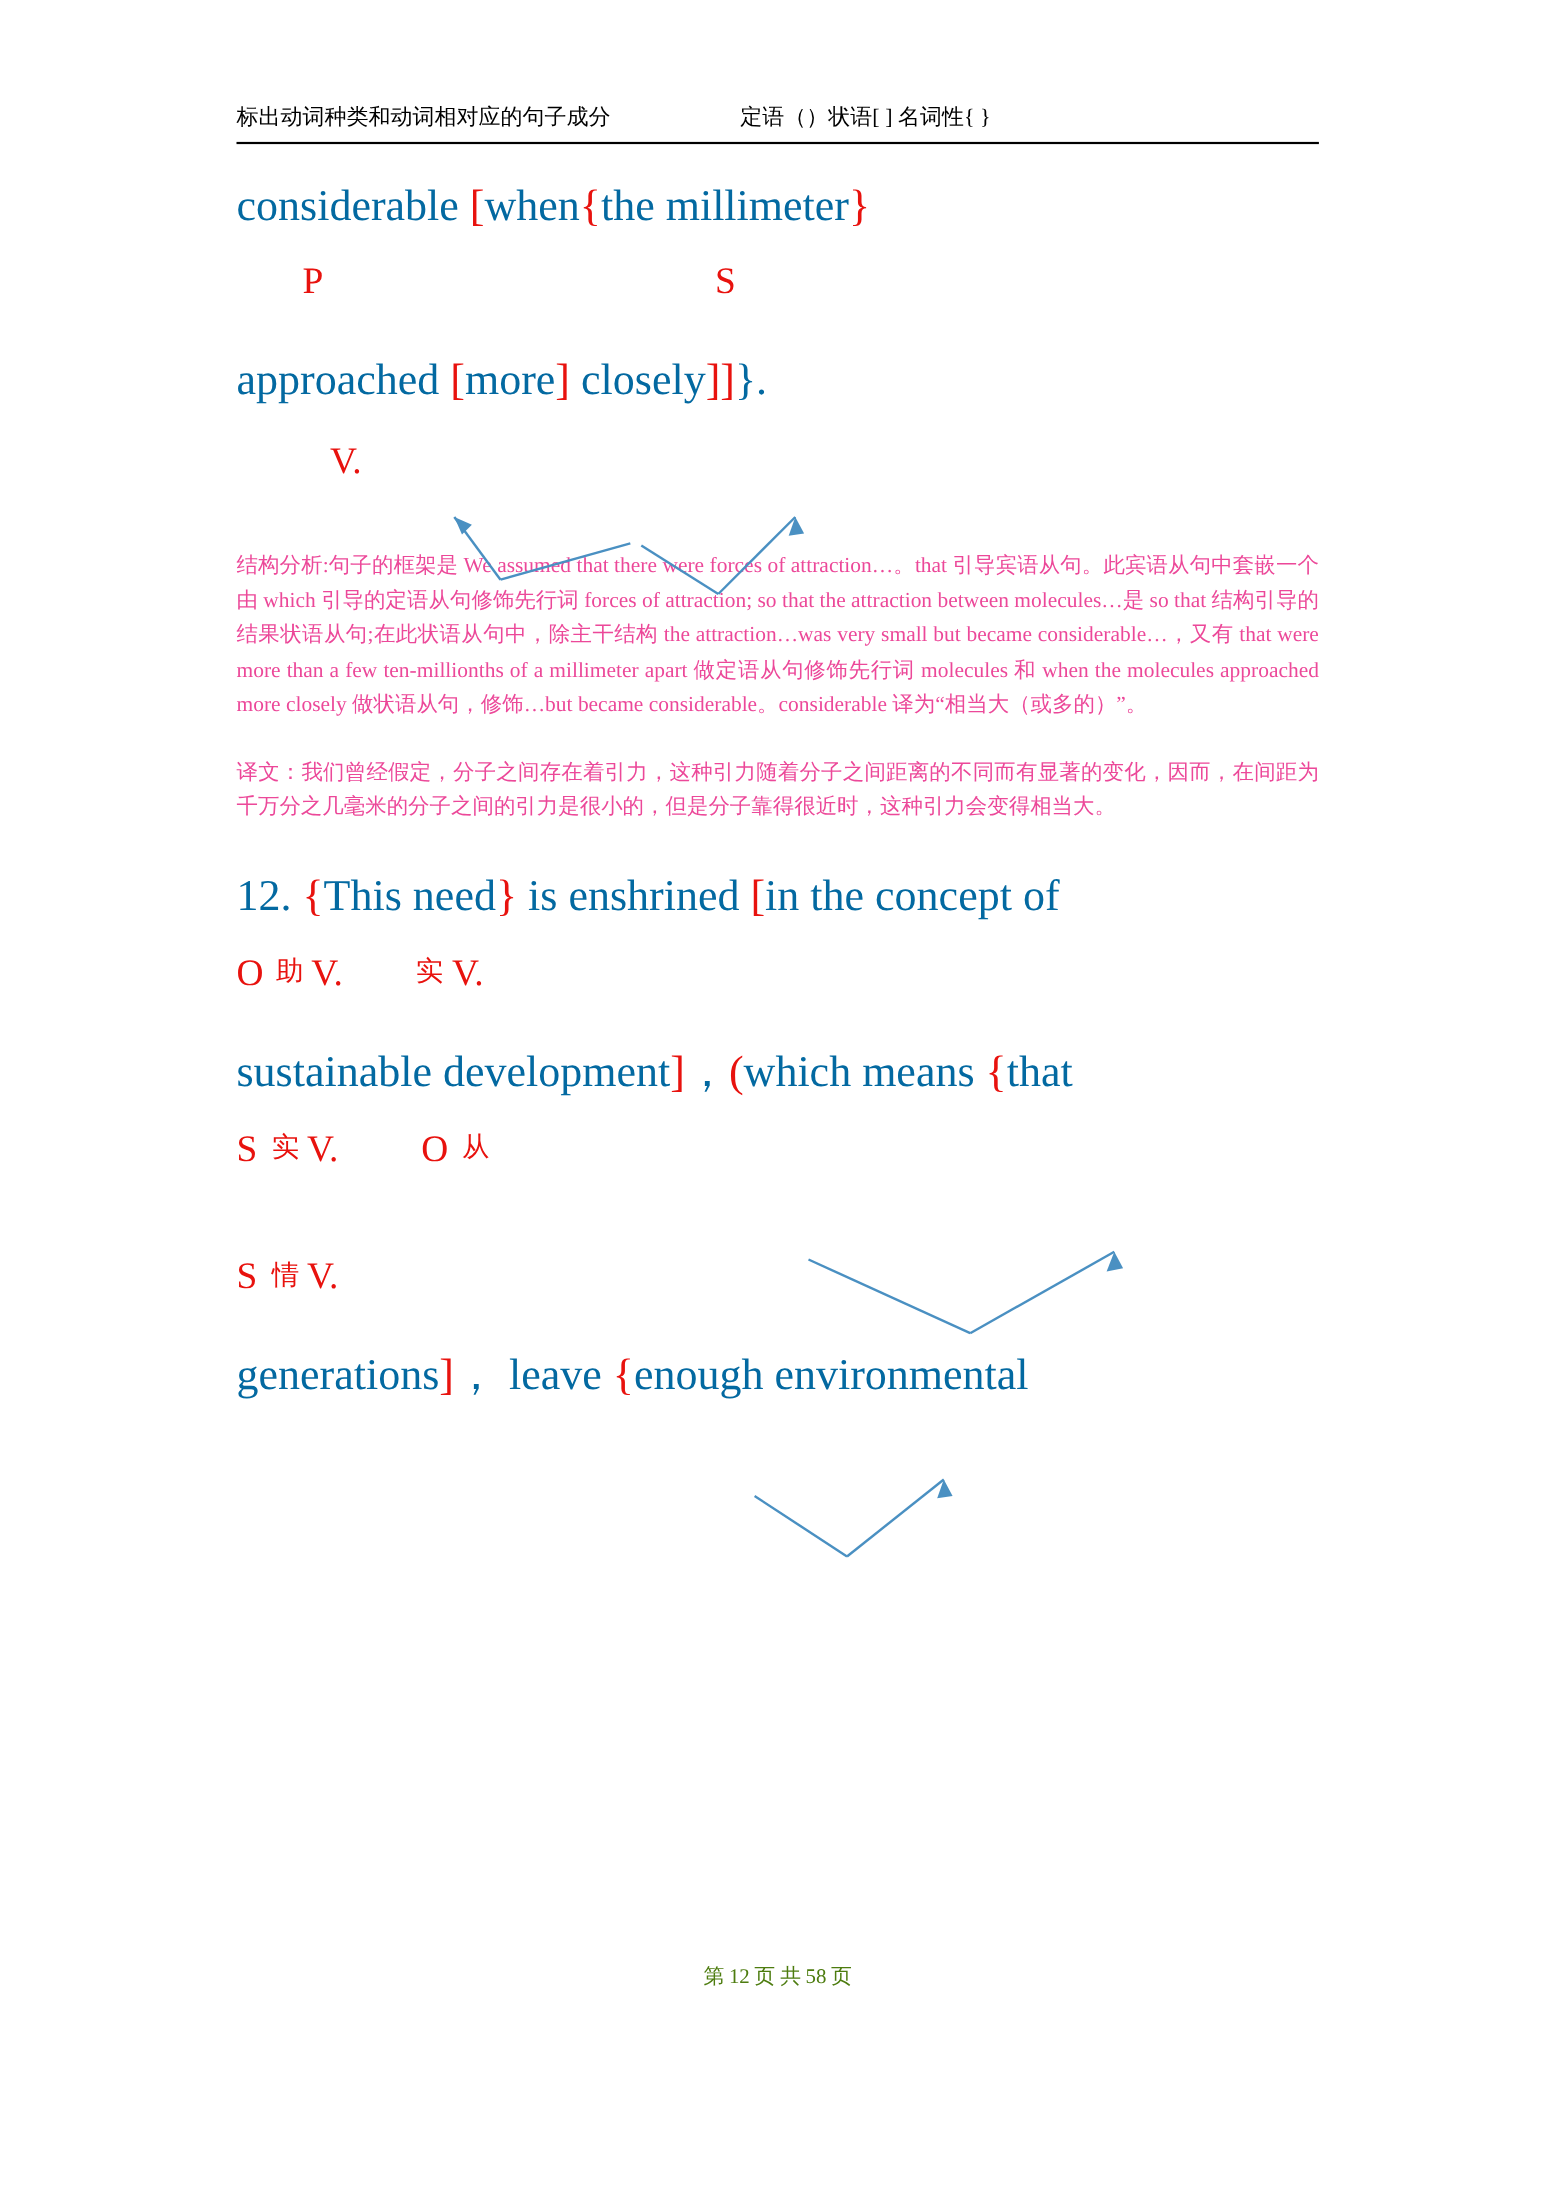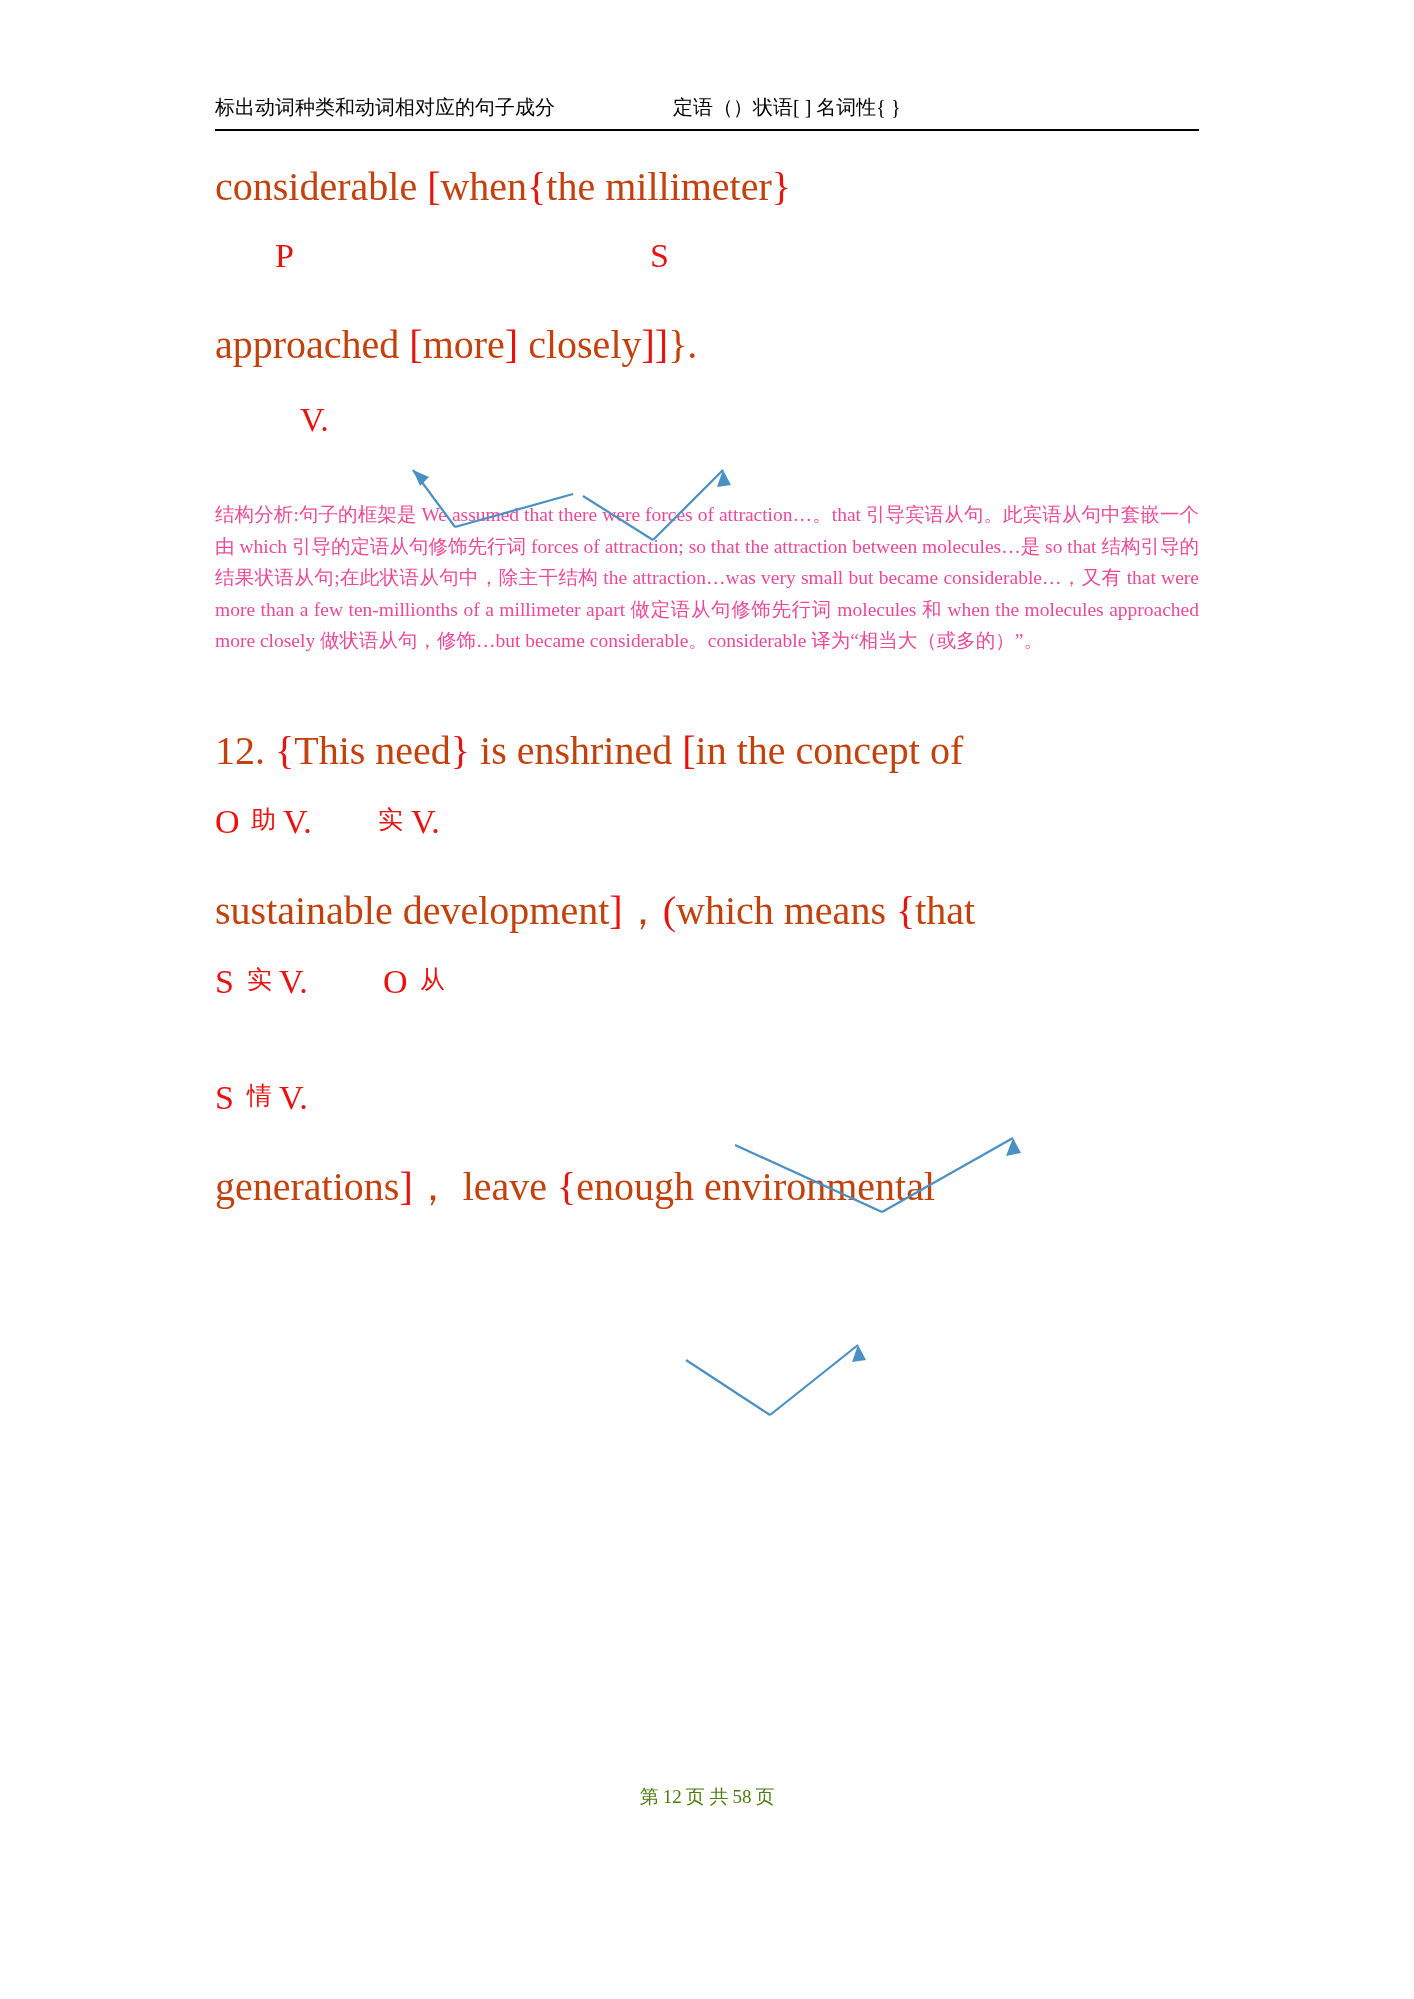--- a/index.html
+++ b/index.html
@@ -50,7 +50,7 @@
     margin: 0;
   }
   .red { color: #e8120e; }
-  .blk { color: #c2410c; }
+  .blk { color: #0369a1; }
 
   .marker-row {
     font-size: 34px;

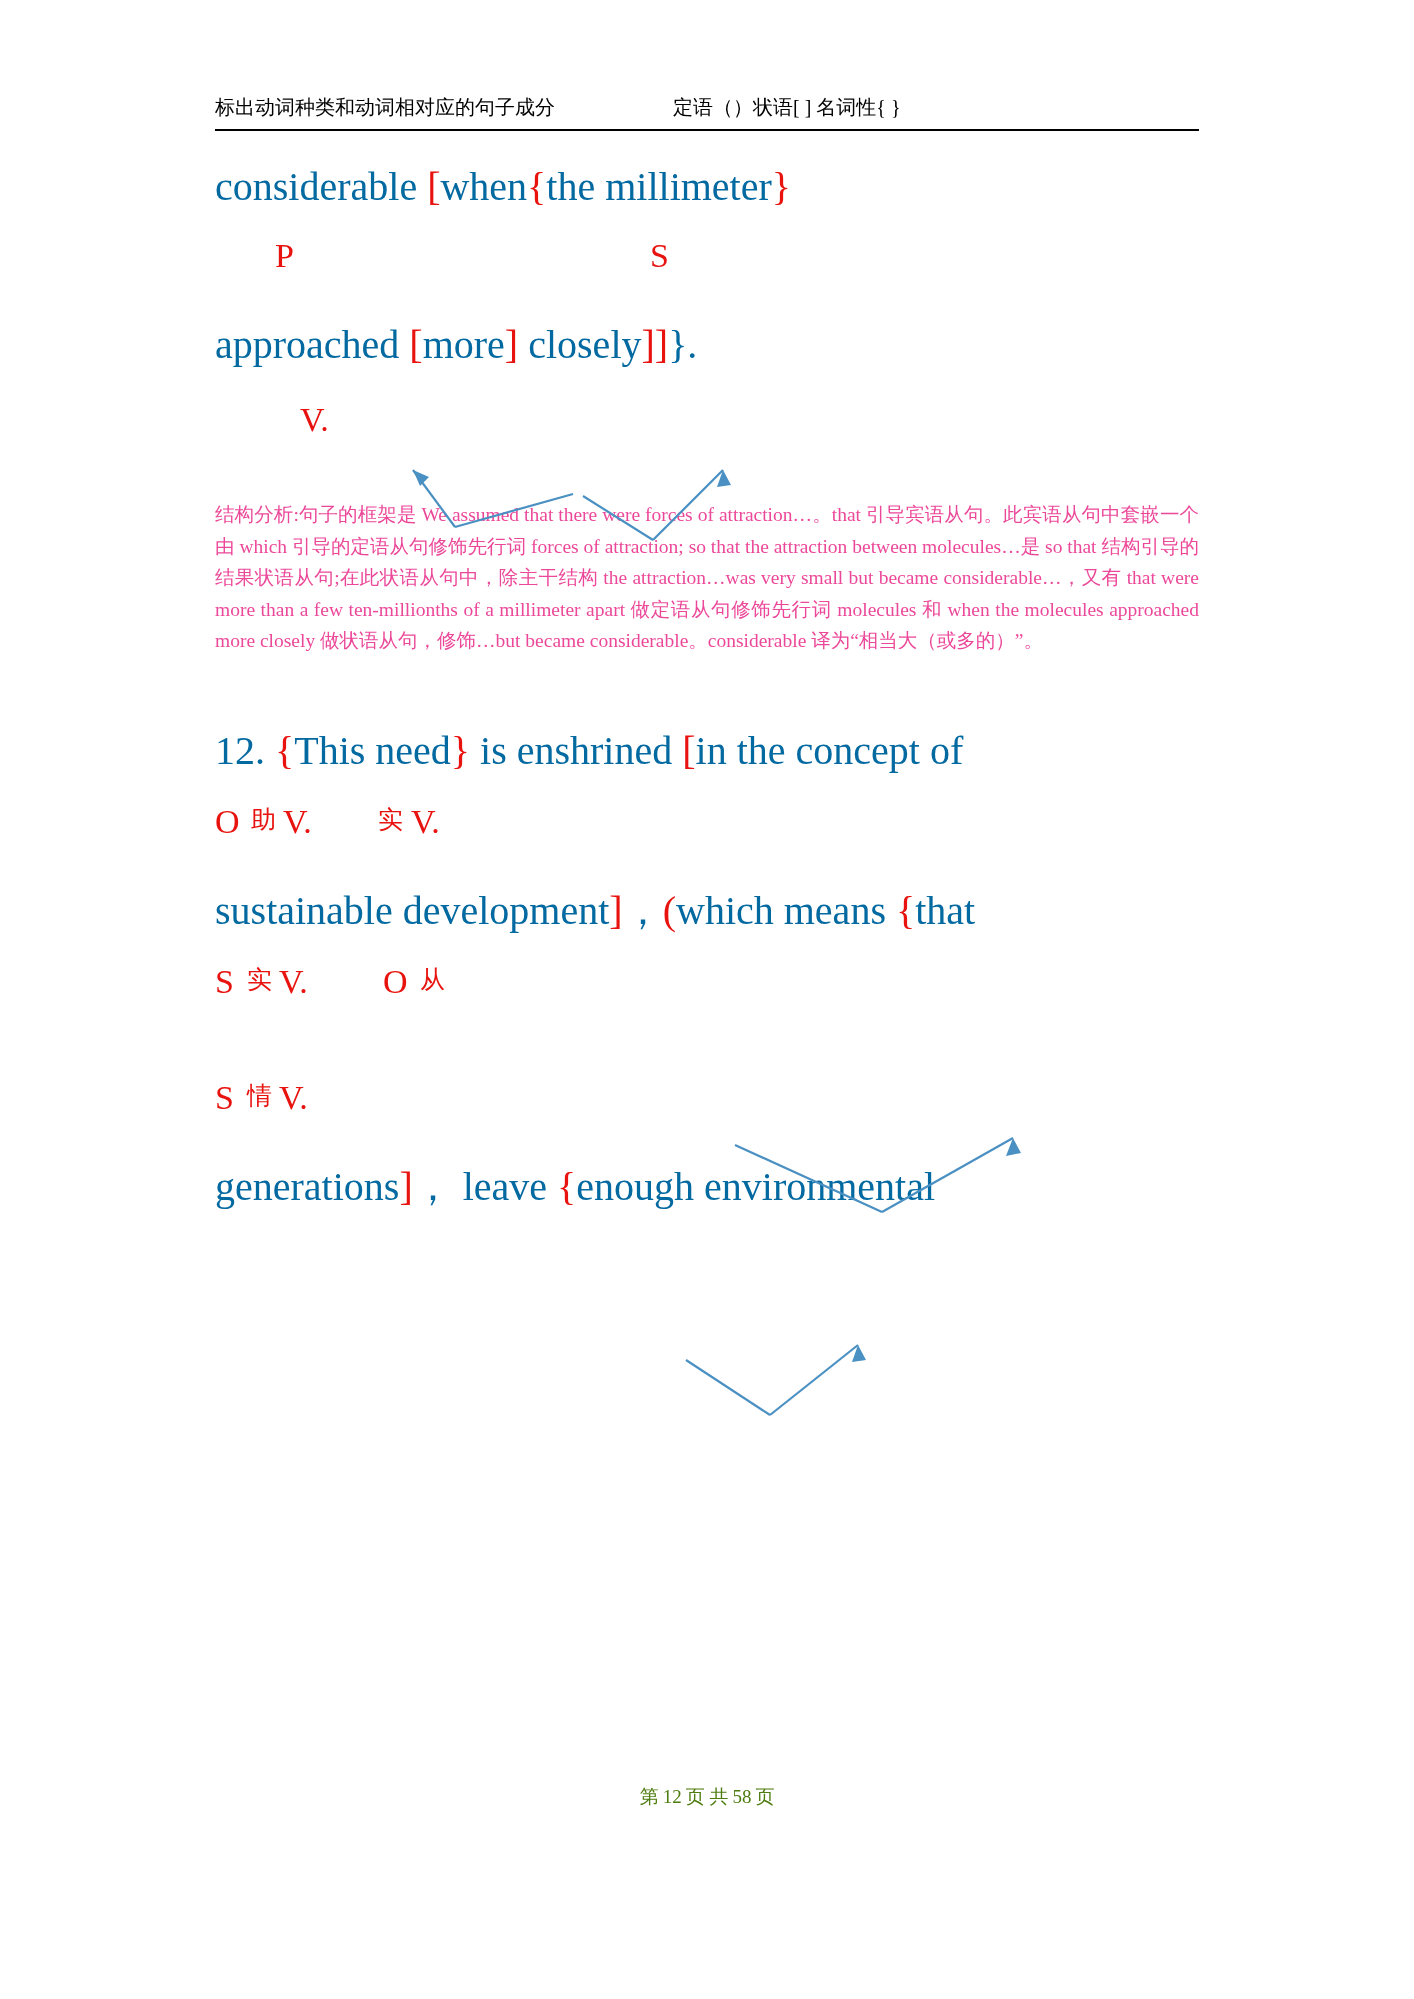--- a/index.html
+++ b/index.html
@@ -128,6 +128,7 @@
   <div class="para">结构分析:句子的框架是 We assumed that there were forces of attraction…。that 引导宾语从句。此宾语从句中套嵌一个由 which 引导的定语从句修饰先行词 forces of attraction; so that the attraction between molecules…是 so that 结构引导的结果状语从句;在此状语从句中，除主干结构 the attraction…was very small but became considerable…，又有 that were more than a few ten-millionths of a millimeter apart 做定语从句修饰先行词 molecules 和 when the molecules approached more closely 做状语从句，修饰…but became considerable。considerable 译为“相当大（或多的）”。</div>
 
   <div style="height:30px"></div>
+  <div class="para">译文：我们曾经假定，分子之间存在着引力，这种引力随着分子之间距离的不同而有显著的变化，因而，在间距为千万分之几毫米的分子之间的引力是很小的，但是分子靠得很近时，这种引力会变得相当大。</div>
 
   <div style="height:42px"></div>
   <div class="big-line" id="i12l1"><span class="blk">12.  </span><span class="red">{</span><span class="blk">This need</span><span class="red">}</span><span class="blk"> is enshrined </span><span class="red">[</span><span class="blk">in the concept of</span></div>

